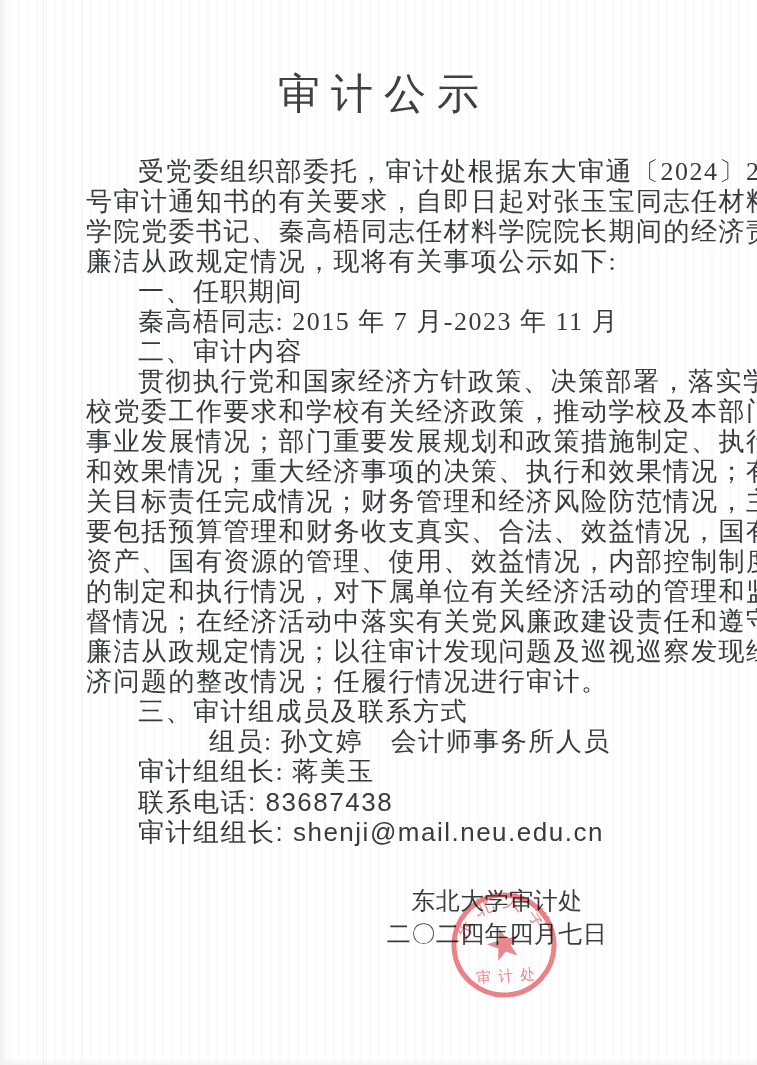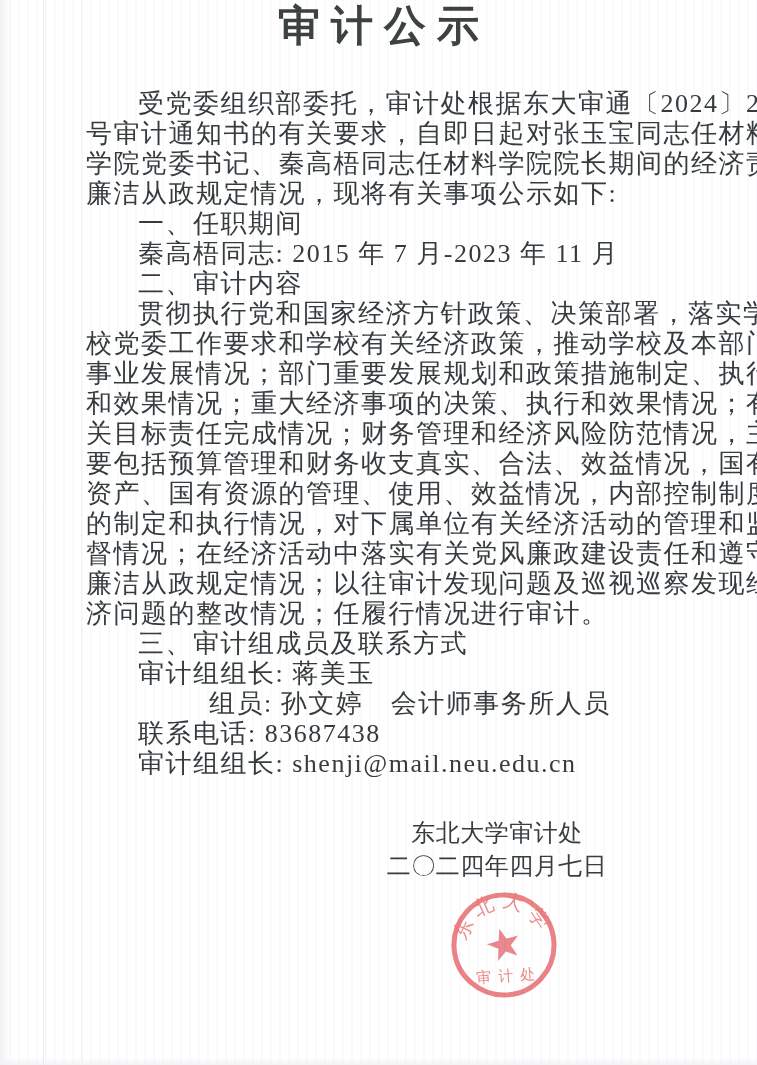--- a/index.html
+++ b/index.html
@@ -22,9 +22,10 @@
   .fold-a { left: 43px; background: #ececef; }
   .fold-b { left: 81px; background: #f3f3f6; }
   .doc-title {
+    padding-top: 68px;
     text-align: center;
     font-family: "Liberation Sans", "DejaVu Sans", sans-serif;
-    font-weight: 700;
+    font-weight: 400;
     font-size: 42px;
     line-height: 52px;
     letter-spacing: 11px;

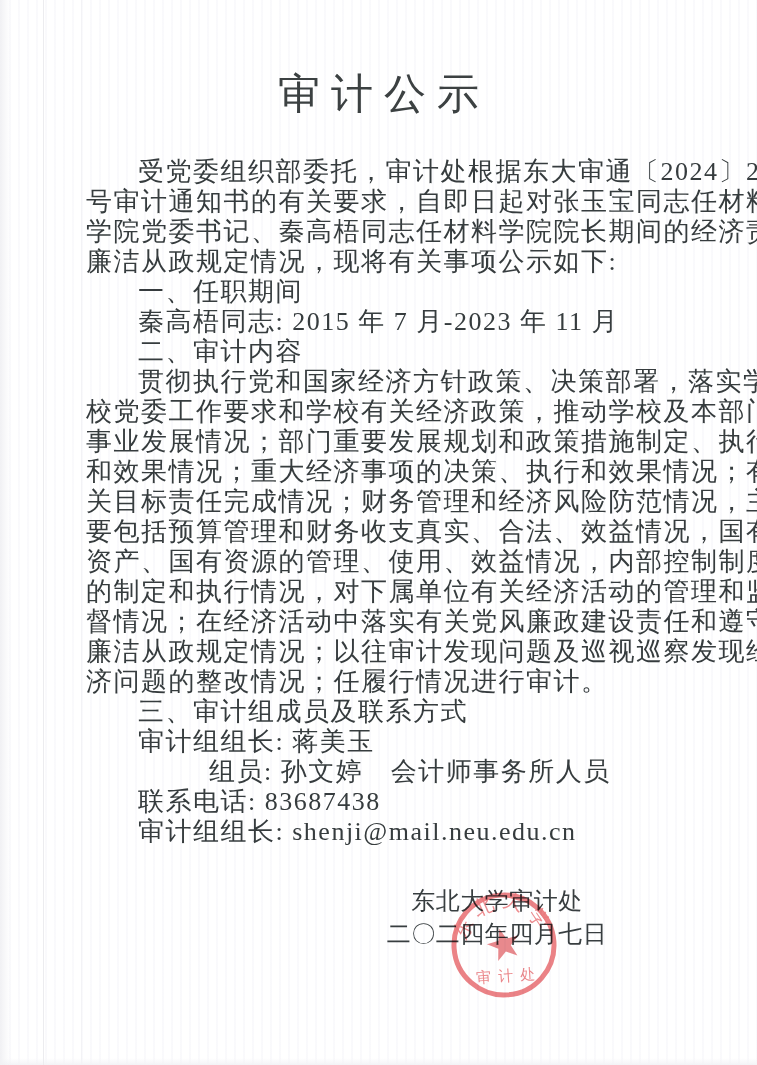--- a/index.html
+++ b/index.html
@@ -102,8 +102,8 @@
     <div class="line">廉洁从政规定情况；以往审计发现问题及巡视巡察发现经</div>
     <div class="line">济问题的整改情况；任履行情况进行审计。</div>
     <div class="line indent">三、审计组成员及联系方式</div>
+    <div class="line indent-member">组员: 孙文婷　会计师事务所人员</div>
     <div class="line indent">审计组组长: 蒋美玉</div>
-    <div class="line indent-member">组员: 孙文婷　会计师事务所人员</div>
     <div class="line indent mono-latin">联系电话: 83687438</div>
     <div class="line indent mono-latin">审计组组长: shenji@mail.neu.edu.cn</div>
   </div>

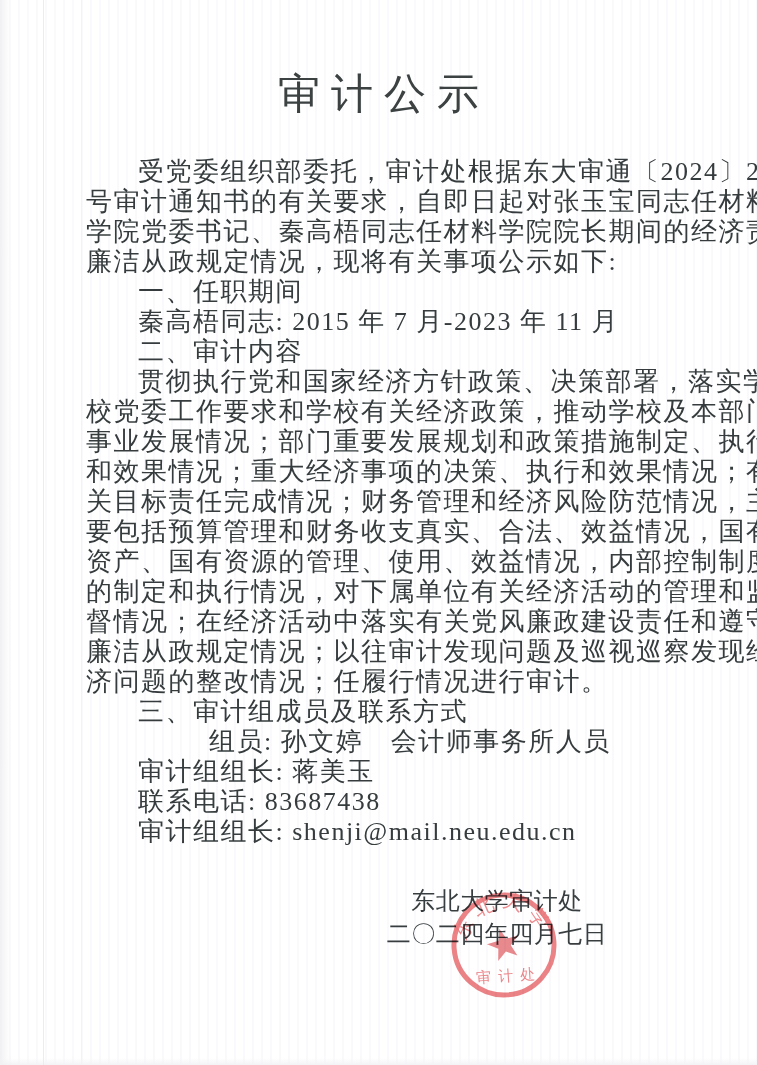--- a/index.html
+++ b/index.html
@@ -43,7 +43,7 @@
   }
   .indent { padding-left: 52px; }
   .indent-member { padding-left: 123px; }
-  .mono-latin { font-family: Liberation Serif, serif; }
+  .mono-latin { font-family: Liberation Sans, sans-serif; }
   .signature {
     margin-top: 38px;
     margin-left: 384px;

